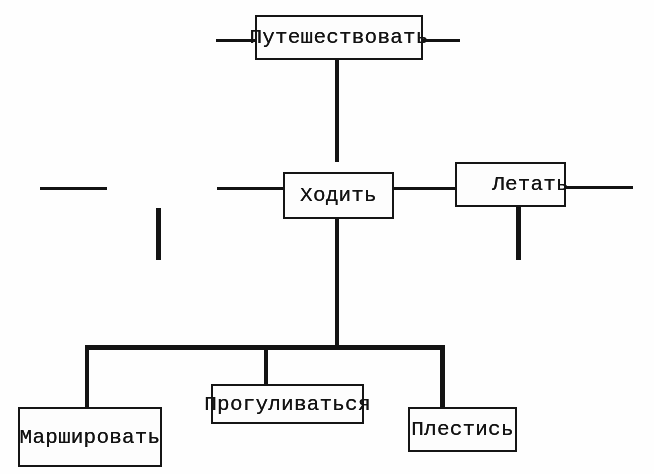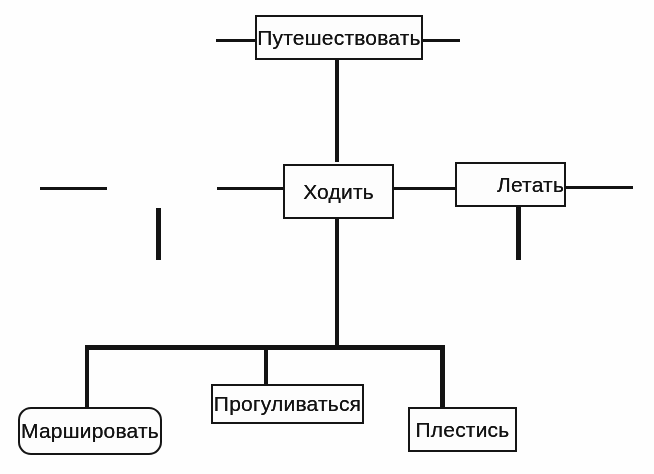--- a/index.html
+++ b/index.html
@@ -12,7 +12,7 @@
     width: 654px;
     height: 474px;
     background: #fefefe;
-    font-family: Liberation Sans, sans-serif;
+    font-family: Liberation Mono, monospace;
     overflow: hidden;
   }
   .node {

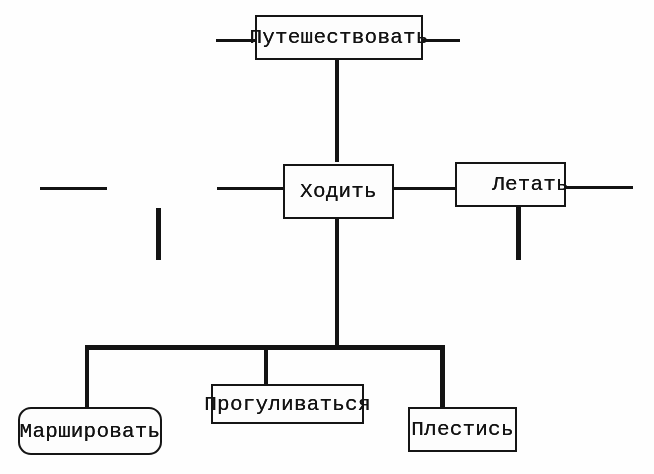--- a/index.html
+++ b/index.html
@@ -40,7 +40,7 @@
   
   .n-travel        { left: 255px; top: 15px;  width: 168px; height: 45px; }
   .n-ekhat         { left: 107px; top: 162px; width: 110px; height: 46px; }
-  .n-khodit        { left: 283px; top: 164px; width: 111px; height: 55px; }
+  .n-khodit        { left: 283px; top: 172px; width: 111px; height: 47px; }
   .n-letat         { left: 455px; top: 162px; width: 111px; height: 45px; padding-left: 40px; }
   .n-marshirovat   { left: 18px;  top: 407px; width: 144px; height: 48px; border-radius: 13px; }
   .n-progulivatsya { left: 191px; top: 384px; width: 153px; height: 40px; margin-left: 20px; }

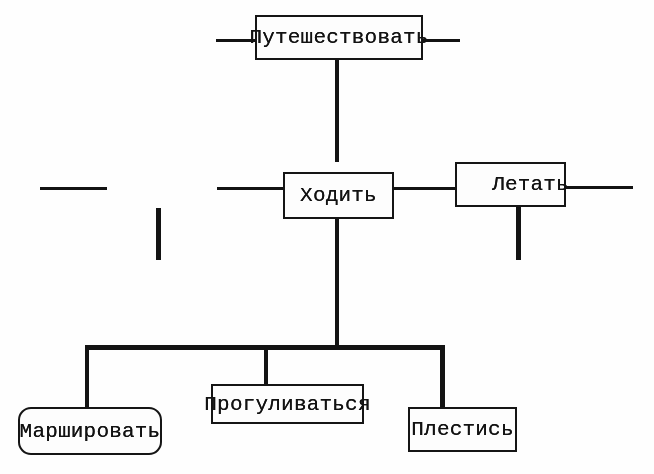--- a/index.html
+++ b/index.html
@@ -42,7 +42,7 @@
   .n-ekhat         { left: 107px; top: 162px; width: 110px; height: 46px; }
   .n-khodit        { left: 283px; top: 172px; width: 111px; height: 47px; }
   .n-letat         { left: 455px; top: 162px; width: 111px; height: 45px; padding-left: 40px; }
-  .n-marshirovat   { left: 18px;  top: 407px; width: 144px; height: 48px; border-radius: 13px; }
+  .n-marshirovat   { left: 18px;  top: 407px; width: 144px; height: 60px; }
   .n-progulivatsya { left: 191px; top: 384px; width: 153px; height: 40px; margin-left: 20px; }
   .n-plestis       { left: 408px; top: 407px; width: 109px; height: 45px; }
   

